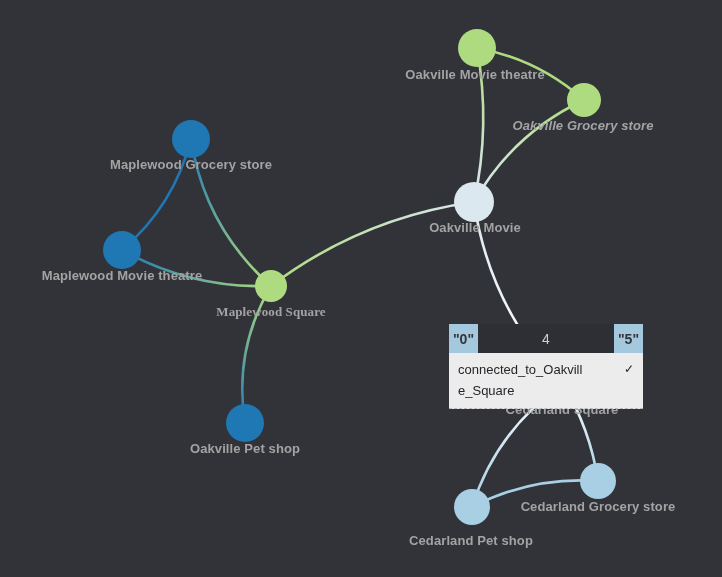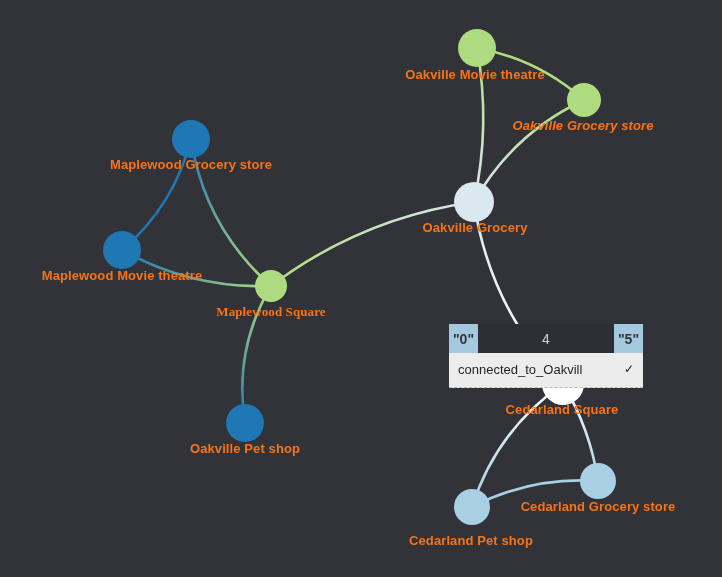--- a/index.html
+++ b/index.html
@@ -24,7 +24,7 @@
   }
   .node-label {
     position: absolute;
-    color: #f97316;
+    color: #a3a3a3;
     font-family: "Liberation Sans", sans-serif;
     font-size: 13px;
     font-weight: bold;

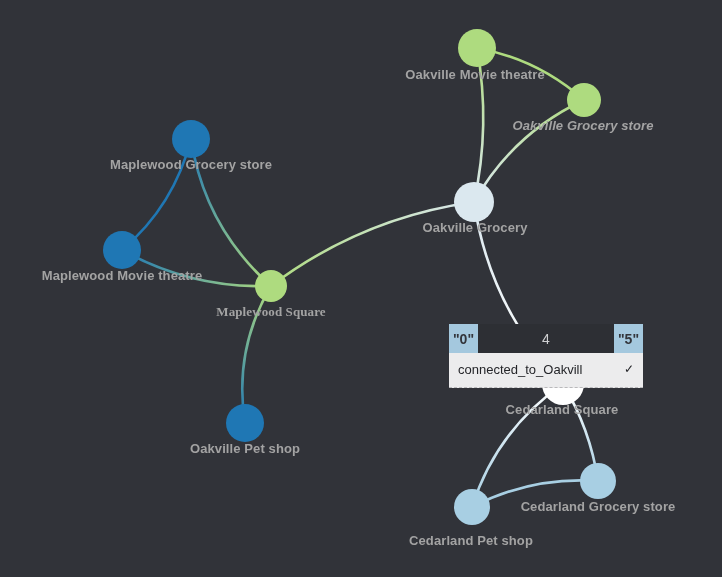--- a/index.html
+++ b/index.html
@@ -182,7 +182,7 @@
       <div class="node-label" style="left: 245px; top: 441px;">Oakville Pet shop</div>
       <div class="node-label" style="left: 475px; top: 67px;">Oakville Movie theatre</div>
       <div class="node-label" style="left: 583px; top: 118px; font-style: italic;">Oakville Grocery store</div>
-      <div class="node-label" style="left: 475px; top: 220px;">Oakville Grocery</div>
+      <div class="node-label" style="left: 475px; top: 220px;">Oakville Movie</div>
       <div class="node-label" style="left: 562px; top: 402px; text-align: right;">Cedarland Square</div>
       <div class="node-label" style="left: 471px; top: 525px; margin-top: 8px;">Cedarland Pet shop</div>
       <div class="node-label" style="left: 598px; top: 499px;">Cedarland Grocery store</div>

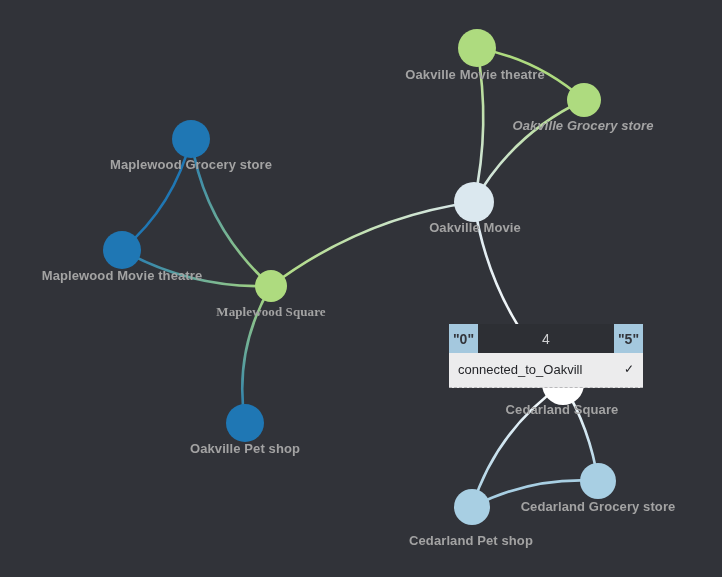--- a/index.html
+++ b/index.html
@@ -199,6 +199,9 @@
         <div class="popup-row-text">connected_to_Oakvill</div>
         <div class="popup-check">✓</div>
       </div>
+      <div class="popup-row">
+        <div class="popup-row-text">e_Square</div>
+      </div>
     </div>
   </div>
 

